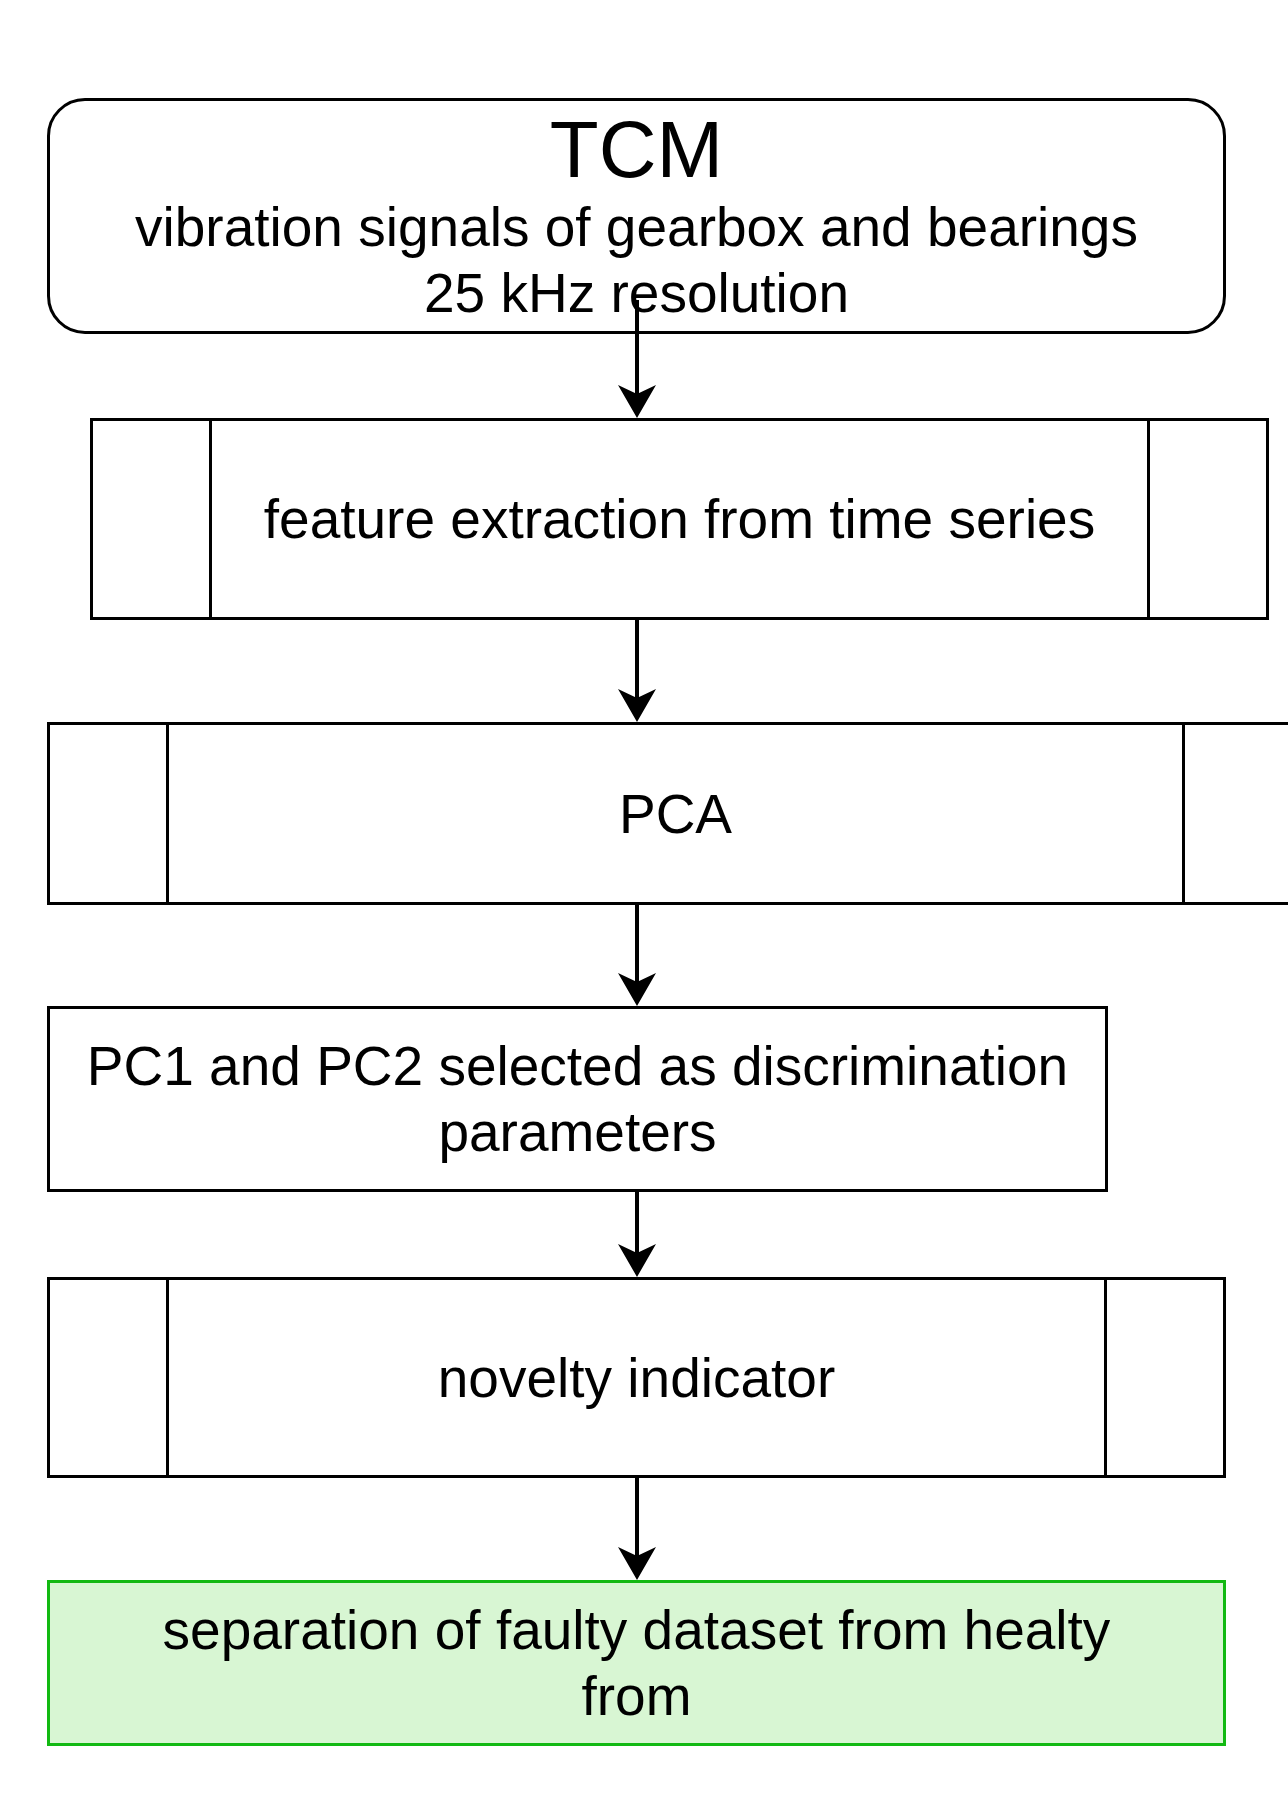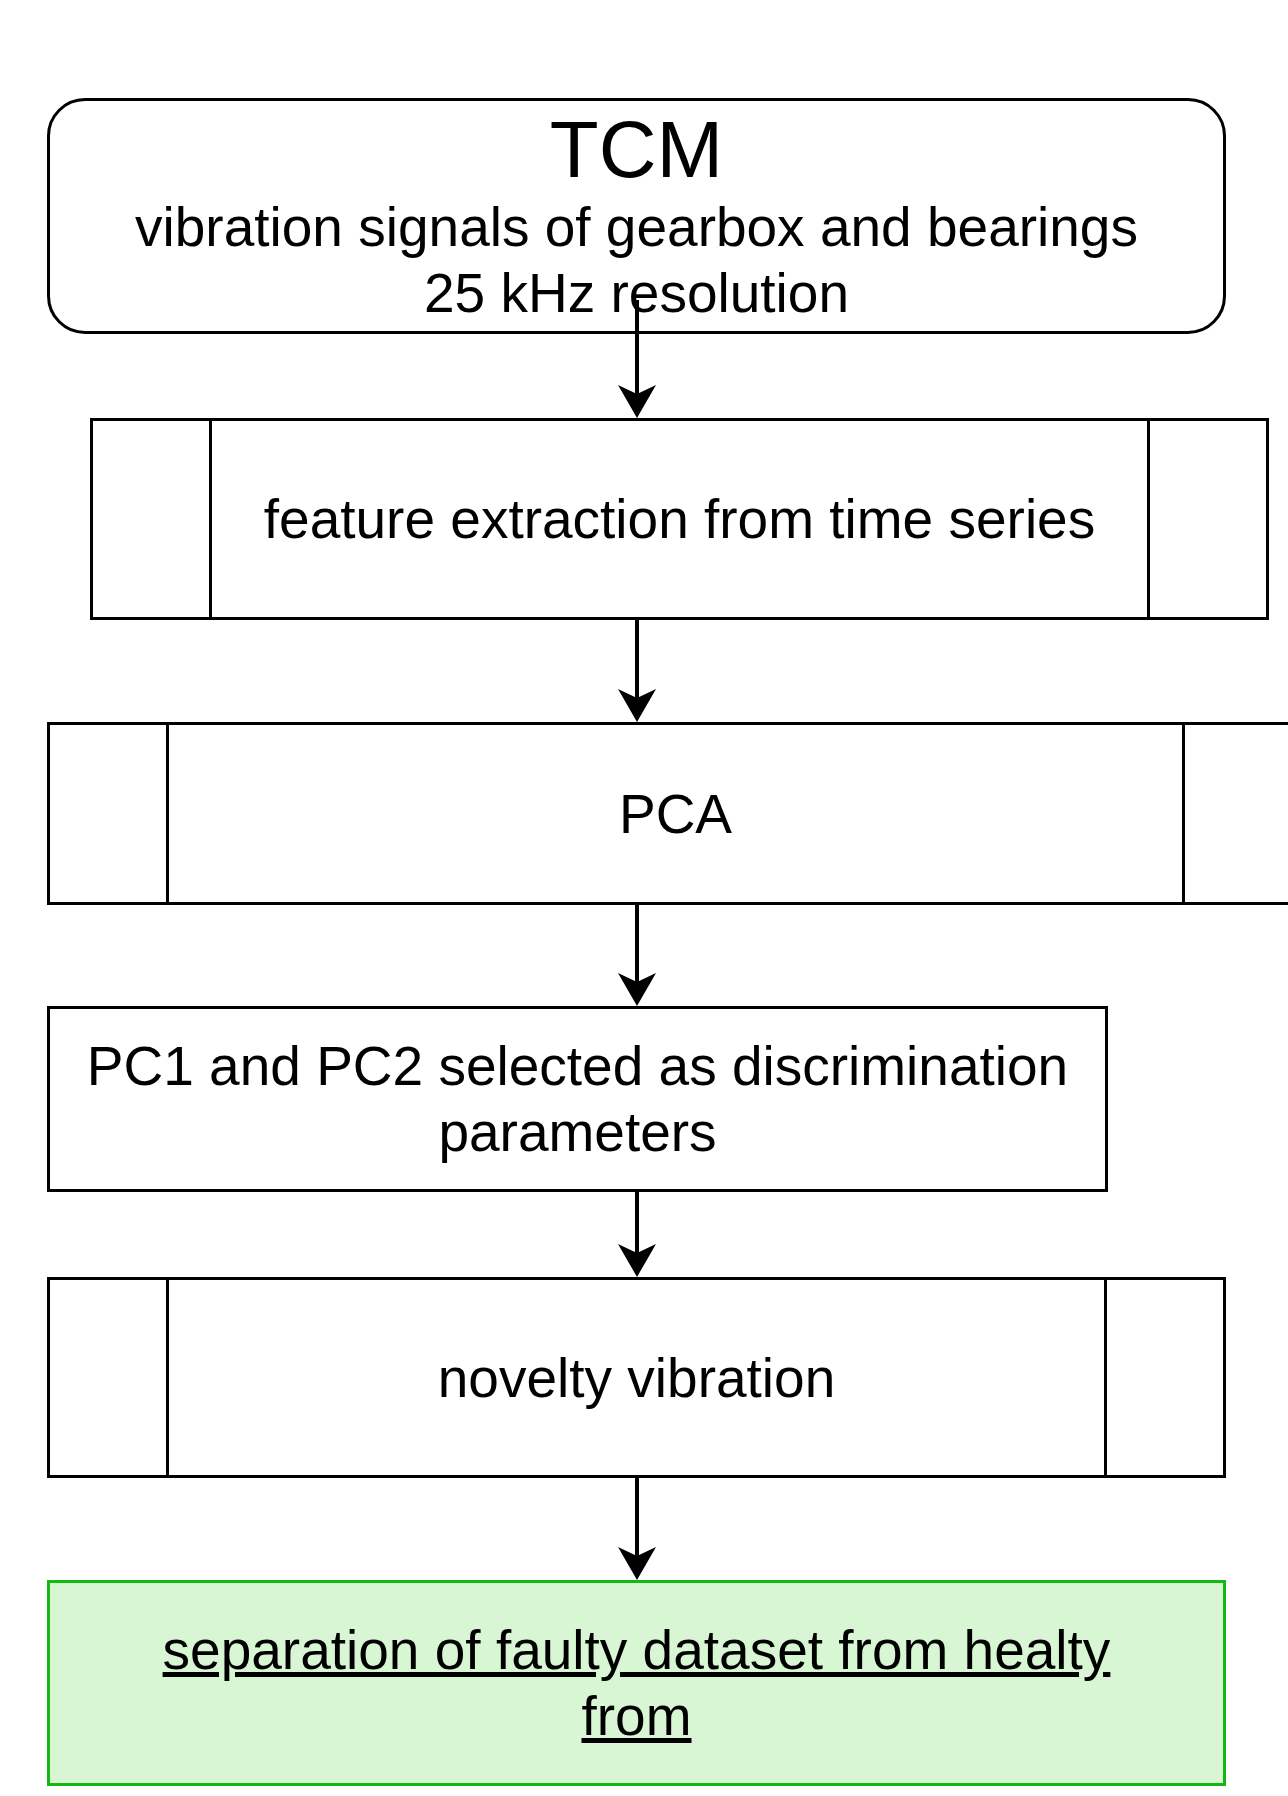--- a/index.html
+++ b/index.html
@@ -121,7 +121,7 @@
   <div class="box" id="box-novelty">
     <div class="inner-line left"></div>
     <div class="inner-line right"></div>
-    <div class="txt">novelty vibration</div>
+    <div class="txt">novelty indicator</div>
   </div>
 
   <svg class="arrow" id="arrow-5" viewBox="0 0 44 102">

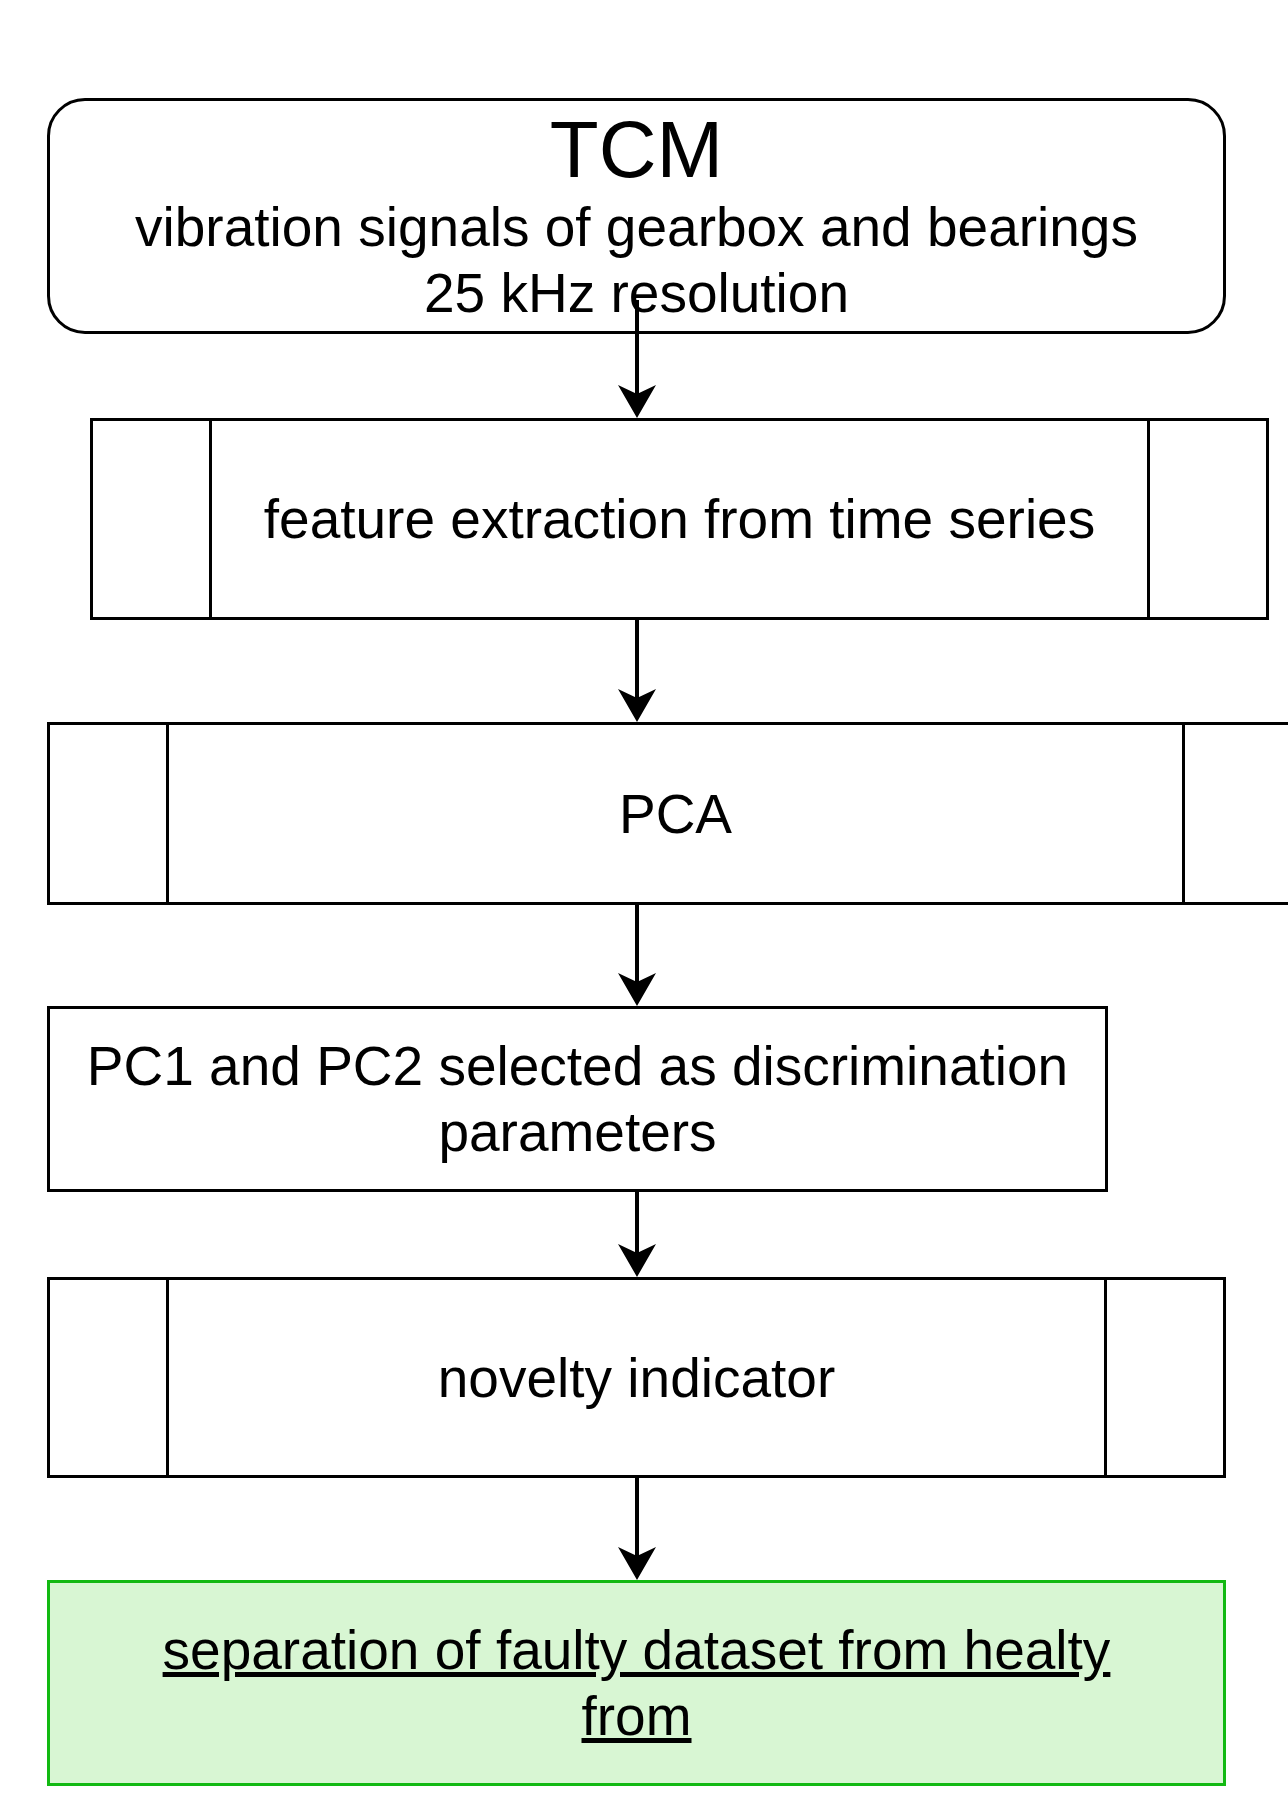--- a/index.html
+++ b/index.html
@@ -61,9 +61,9 @@
   #box-pca        { left: 47px; top:  722px; width: 1257px; height: 183px; }
   #box-selection  { left: 47px; top: 1006px; width: 1061px; height: 186px; }
   #box-novelty    { left: 47px; top: 1277px; width: 1179px; height: 201px; }
-  #box-result     { left: 47px; top: 1580px; width: 1179px; height: 206px;
+  #box-result     { left: 47px; top: 1580px; width: 1179px; height: 166px;
                     border-color: var(--result-border, #12b912);
-                    background: var(--result-fill, #d8f6d3); text-decoration: underline; }
+                    background: var(--result-fill, #d8f6d3); }
   #arrow-1 { top:  300px; height: 118px; }
   #arrow-2 { top:  620px; height: 102px; }
   #arrow-3 { top:  905px; height: 101px; }

